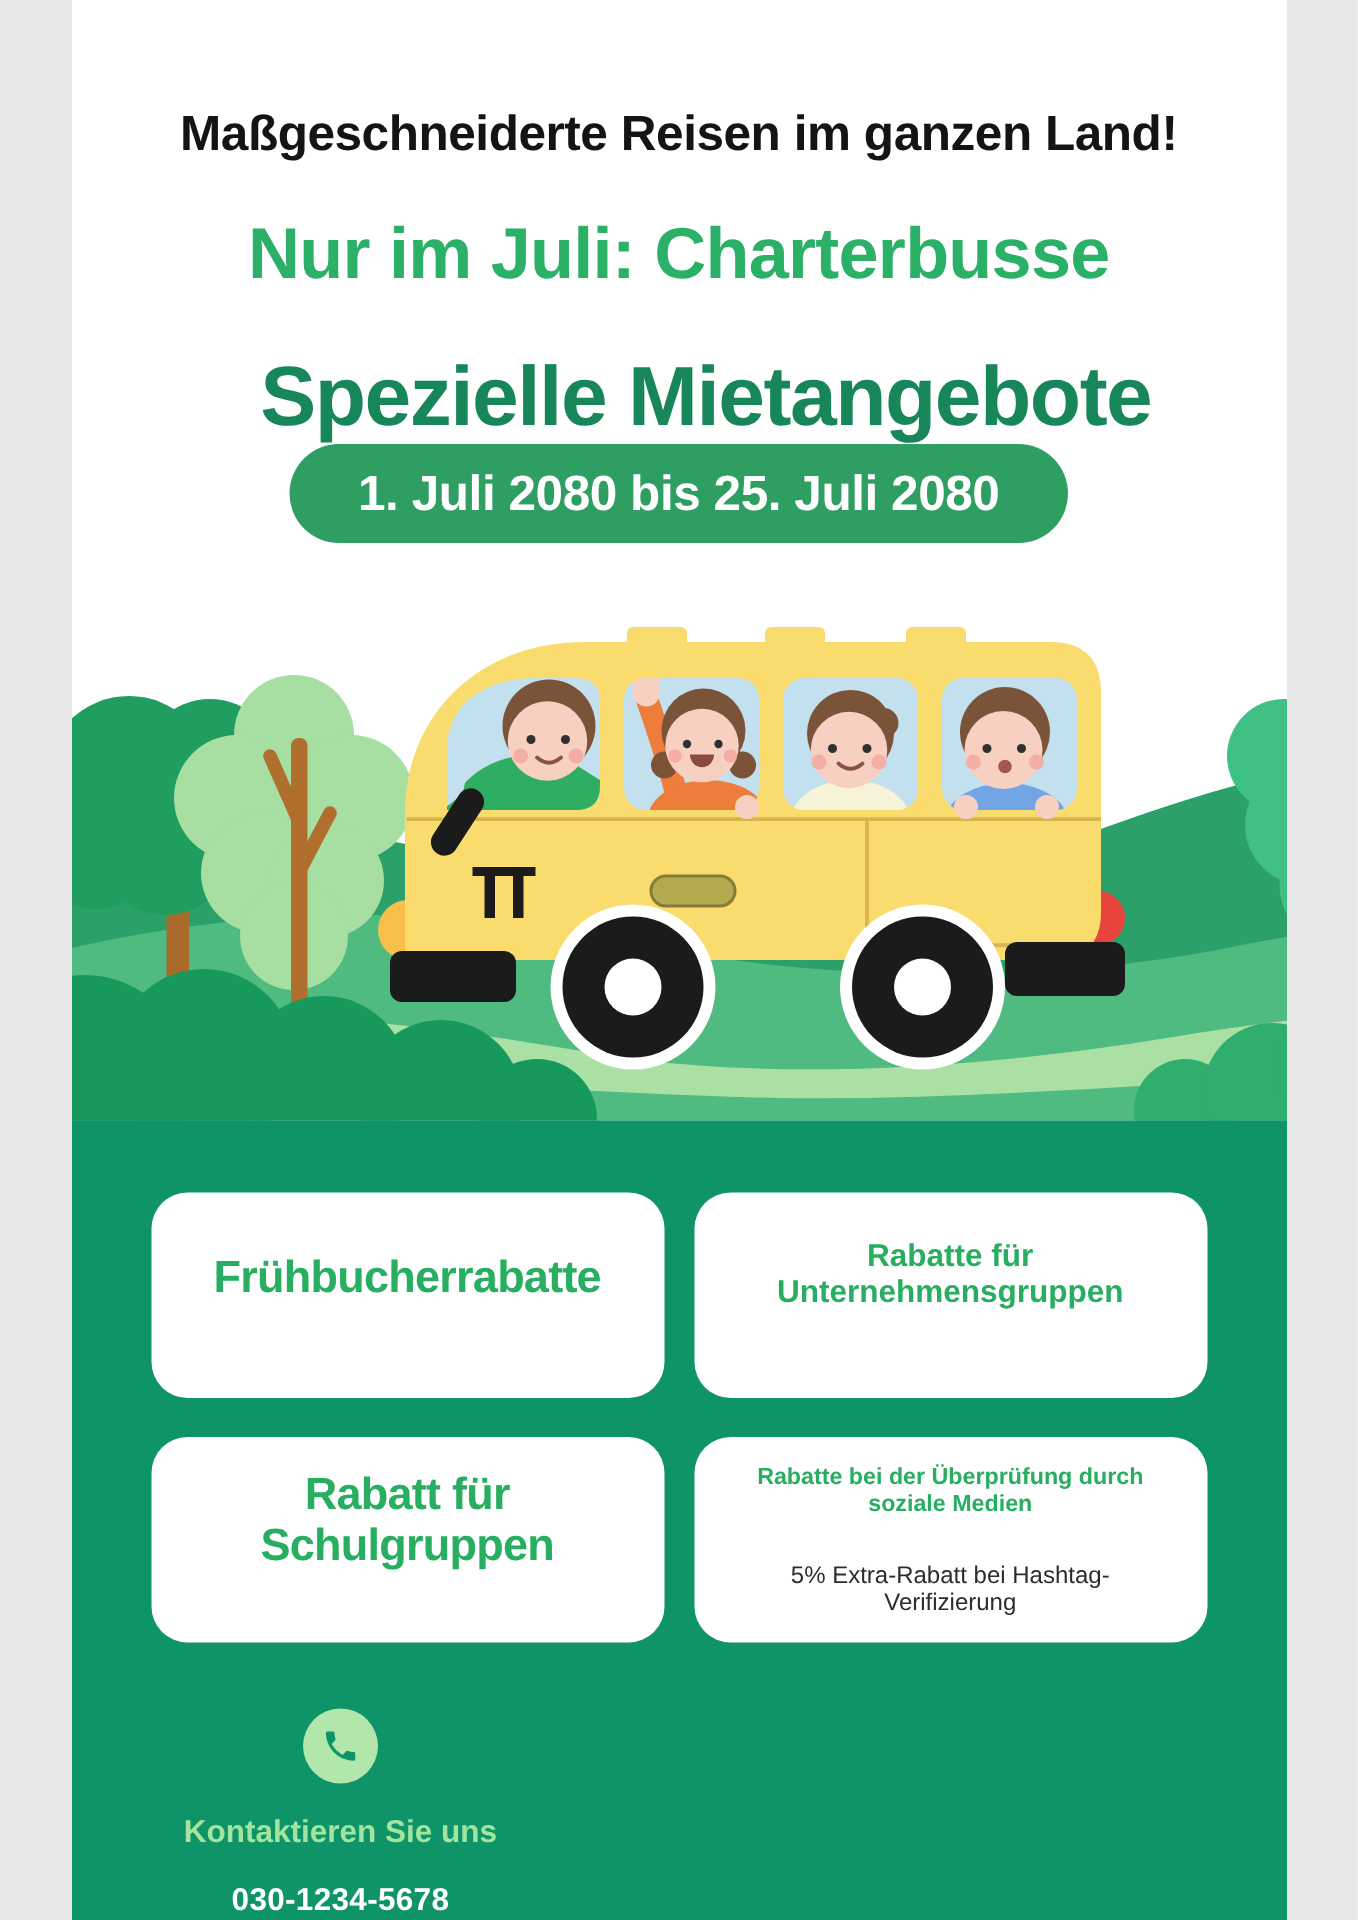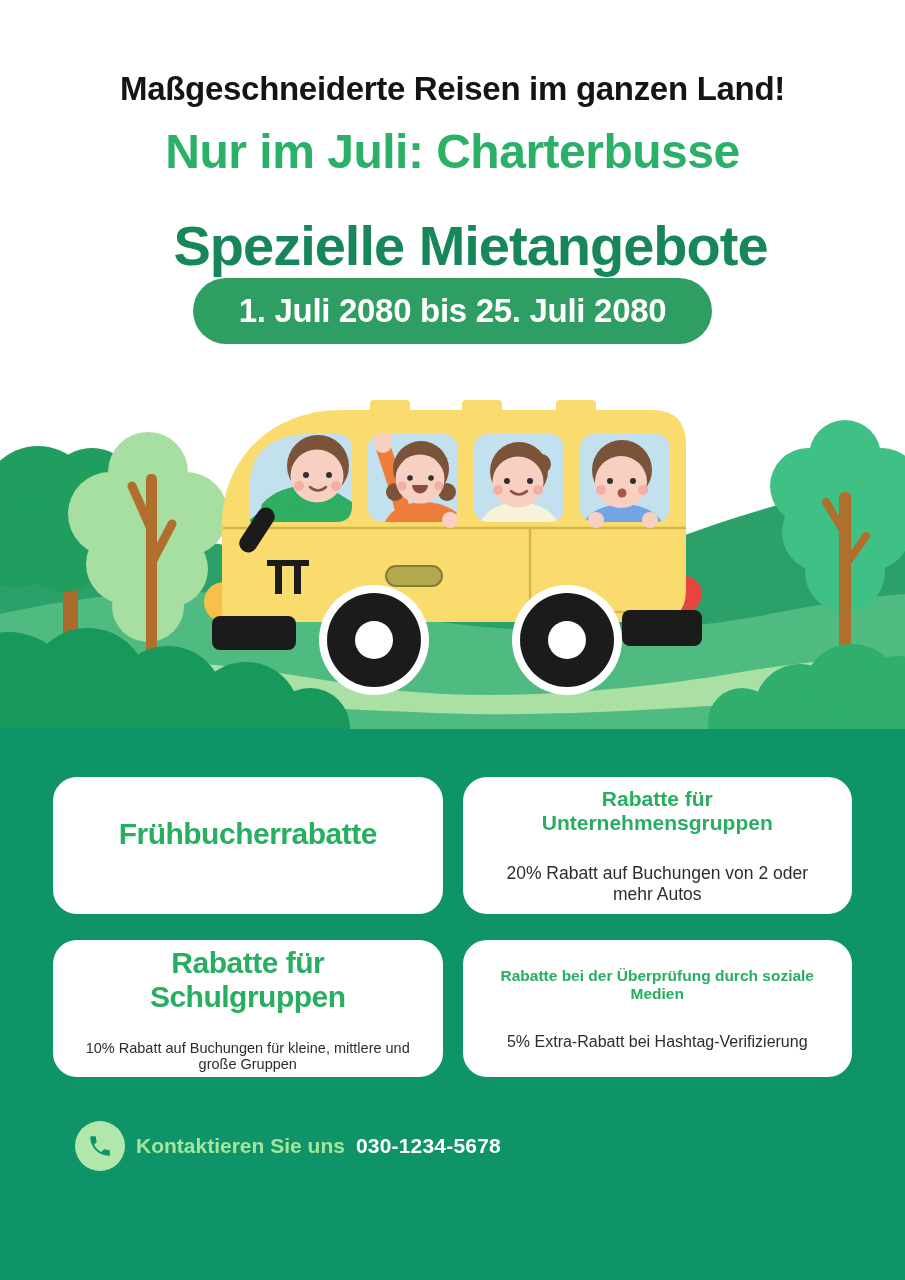--- a/index.html
+++ b/index.html
@@ -6,7 +6,7 @@
   html,body { background:#e8e8e8; }
   body { font-family:"Liberation Sans", sans-serif; }
   .page {
-    position:relative; width:905px; height:1280px; margin:0 auto;
+    position:relative; width:810px; height:1280px; margin:0 auto;
     background:#ffffff; overflow:hidden; display:flex; flex-direction:column;justify-content:center;
   }
   .tagline {

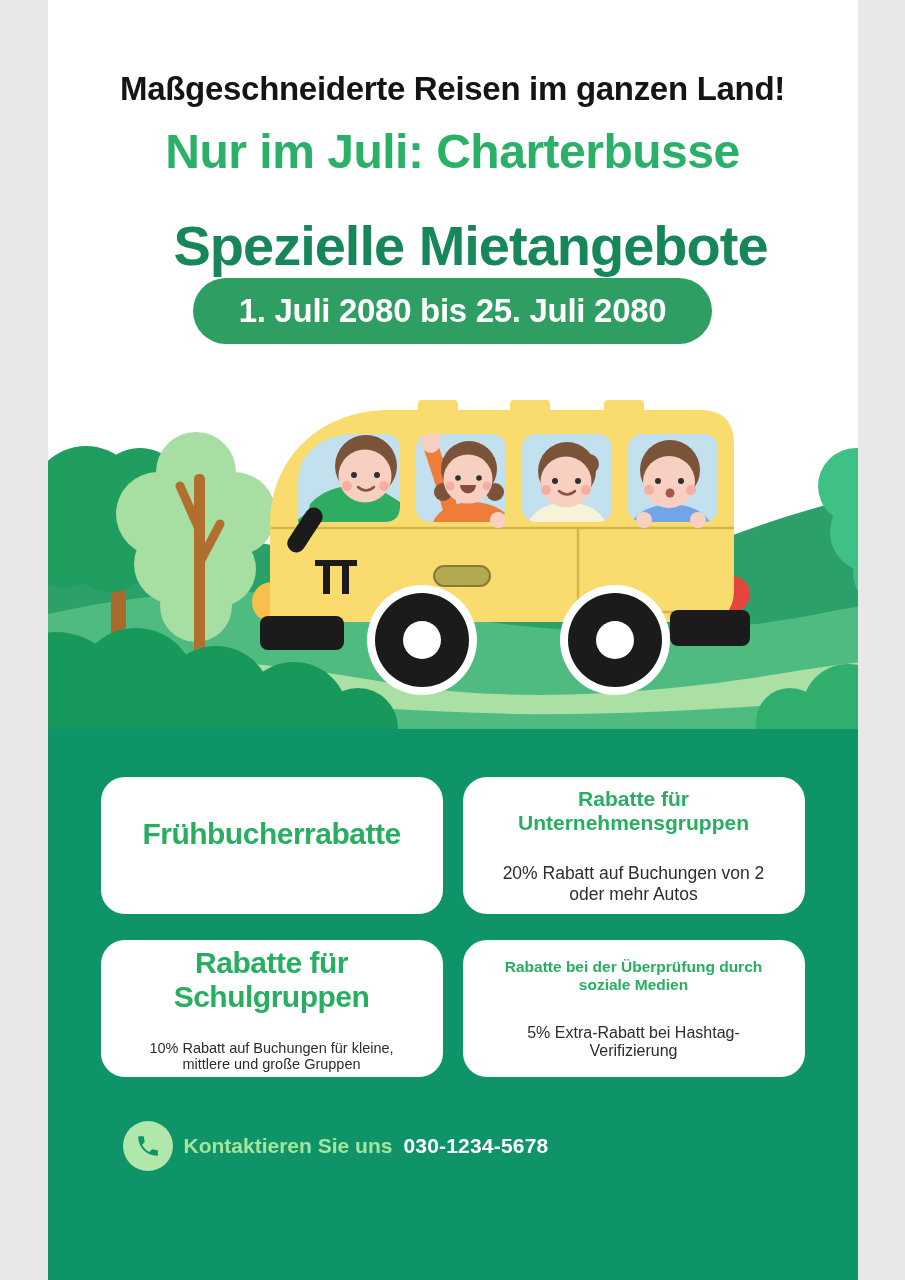--- a/index.html
+++ b/index.html
@@ -14,7 +14,7 @@
     color:#141414; letter-spacing:-0.3px;
   }
   .headline1 {
-    margin-top:16px; text-align:center; font-size:48px; font-weight:700;
+    margin-top:34px; text-align:center; font-size:48px; font-weight:700;
     color:#2bb068; letter-spacing:-0.5px;
   }
   .headline2 {

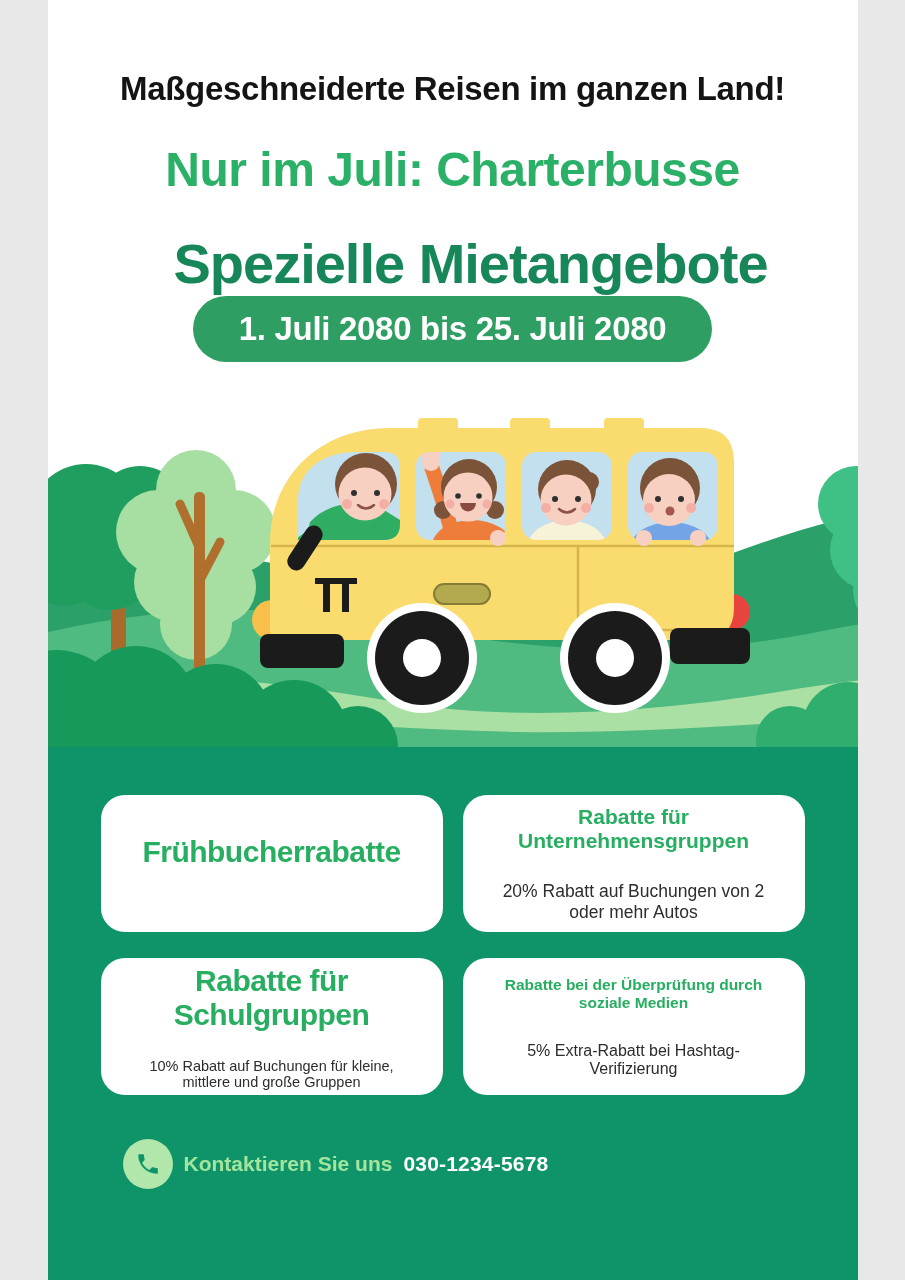--- a/index.html
+++ b/index.html
@@ -264,7 +264,6 @@
       </div>
       <div class="offer-card card-2">
         <div class="offer-title">Rabatte für Unternehmensgruppen</div>
-        <div class="offer-desc">20% Rabatt auf Buchungen von 2 oder mehr Autos</div>
       </div>
       <div class="offer-card card-3">
         <div class="offer-title">Rabatte für Schulgruppen</div>

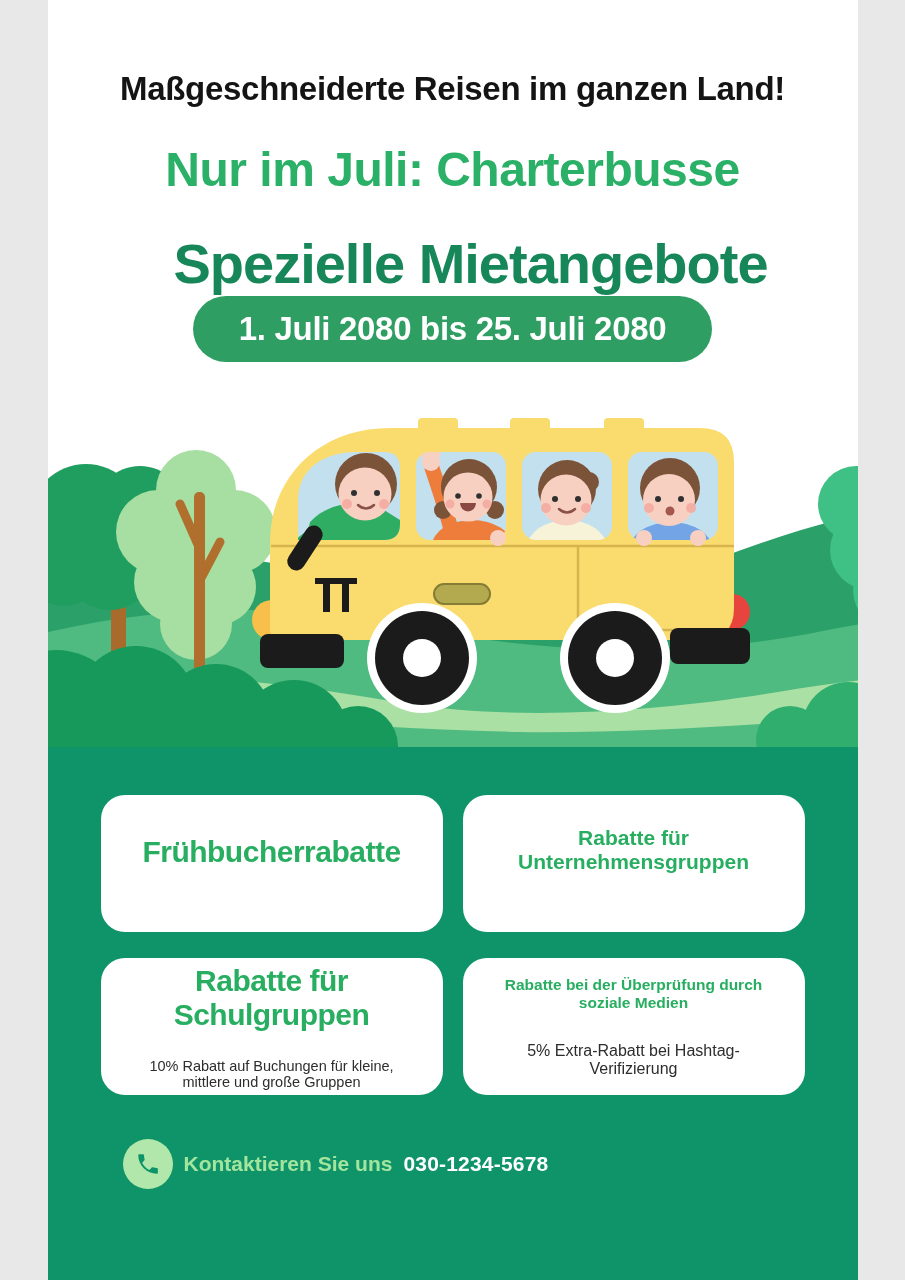--- a/index.html
+++ b/index.html
@@ -266,7 +266,7 @@
         <div class="offer-title">Rabatte für Unternehmensgruppen</div>
       </div>
       <div class="offer-card card-3">
-        <div class="offer-title">Rabatte für Schulgruppen</div>
+        <div class="offer-title">Rabatt für Schulgruppen</div>
         <div class="offer-desc">10% Rabatt auf Buchungen für kleine, mittlere und große Gruppen</div>
       </div>
       <div class="offer-card card-4">

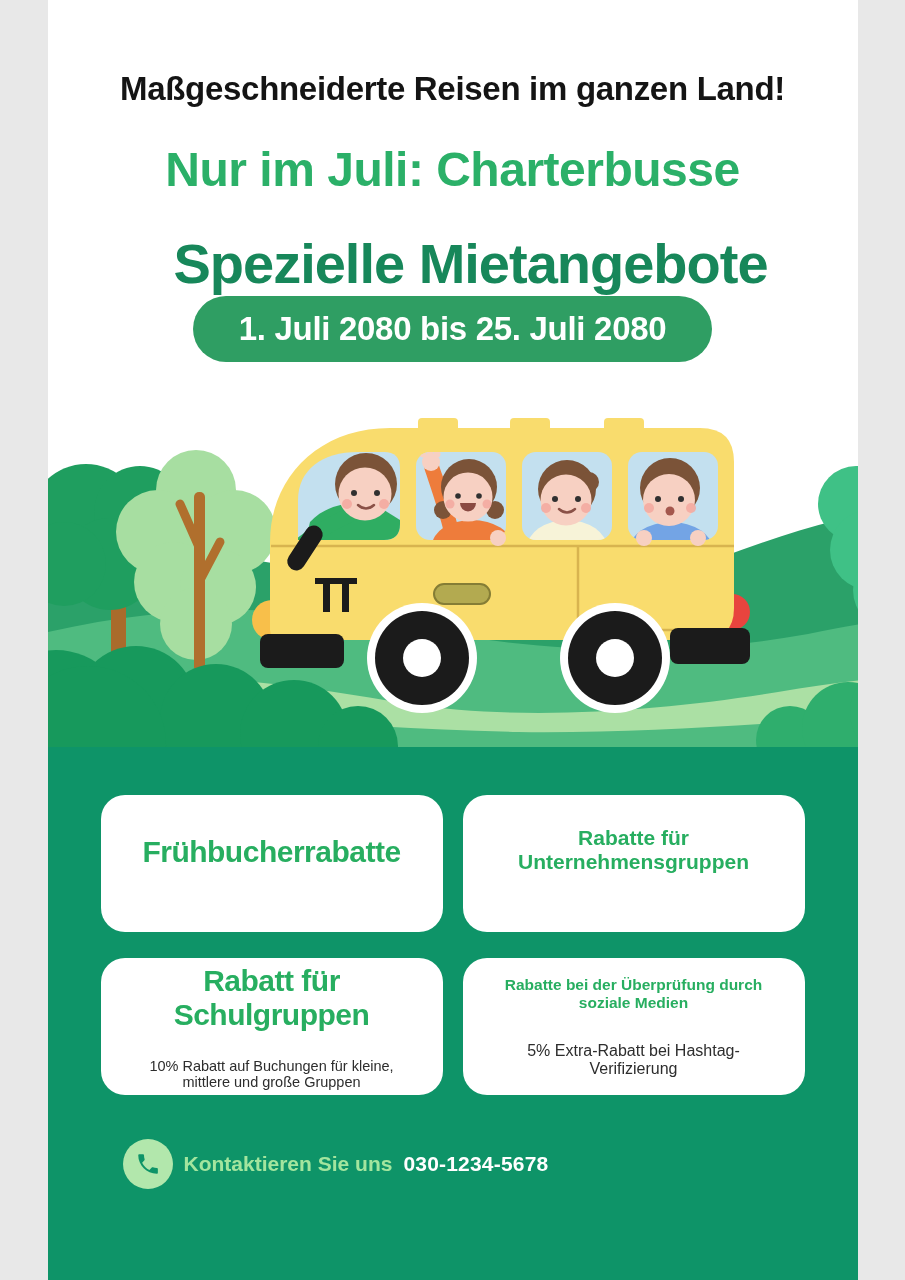--- a/index.html
+++ b/index.html
@@ -267,7 +267,6 @@
       </div>
       <div class="offer-card card-3">
         <div class="offer-title">Rabatt für Schulgruppen</div>
-        <div class="offer-desc">10% Rabatt auf Buchungen für kleine, mittlere und große Gruppen</div>
       </div>
       <div class="offer-card card-4">
         <div class="offer-title">Rabatte bei der Überprüfung durch soziale Medien</div>

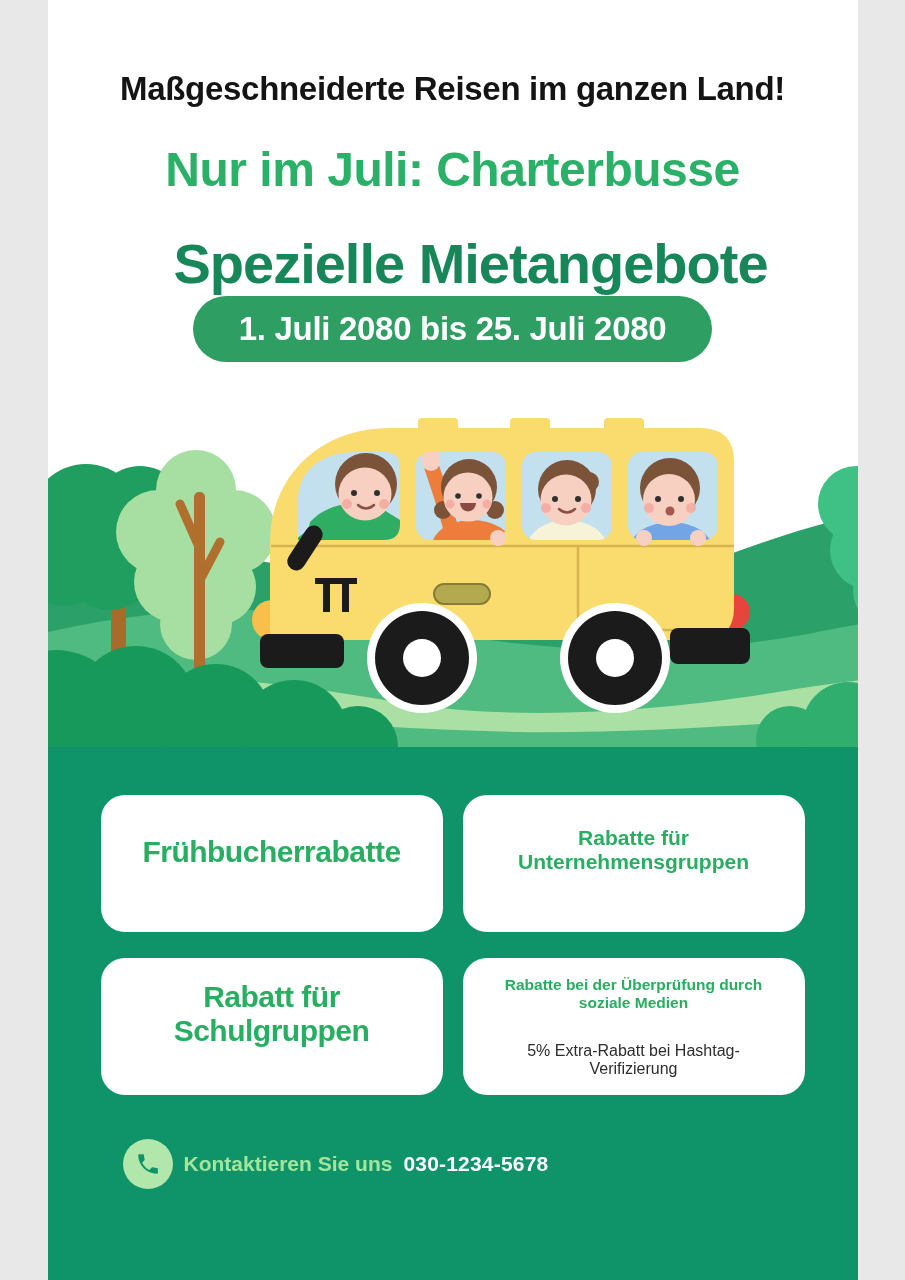--- a/index.html
+++ b/index.html
@@ -53,7 +53,7 @@
     margin-top:44px; display:flex; align-items:center;
     padding:0 36px 0 22px; justify-content:space-between;
   }
-  .contact-group { display:flex; align-items:center; gap:11px; }
+  .contact-group { display:flex; align-items:center; gap:21px;flex-direction:column; }
   .contact-icon {
     width:50px; height:50px; border-radius:50%; background:#b2e7ac;
     display:flex; align-items:center; justify-content:center; flex:none;

